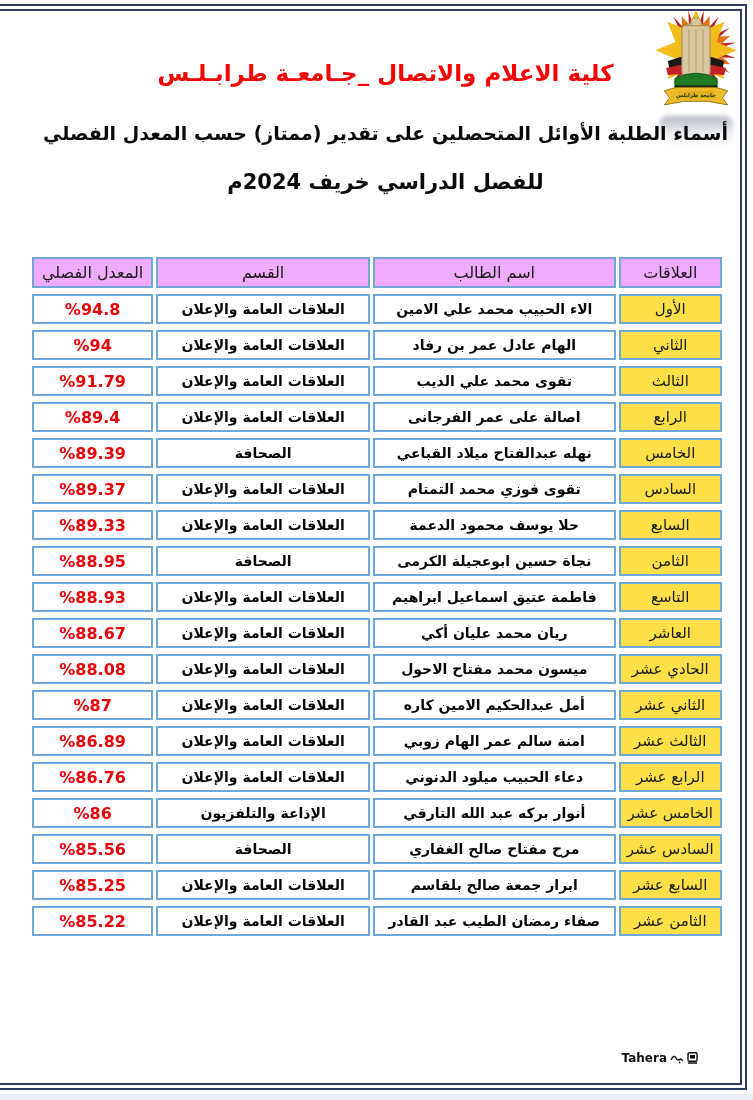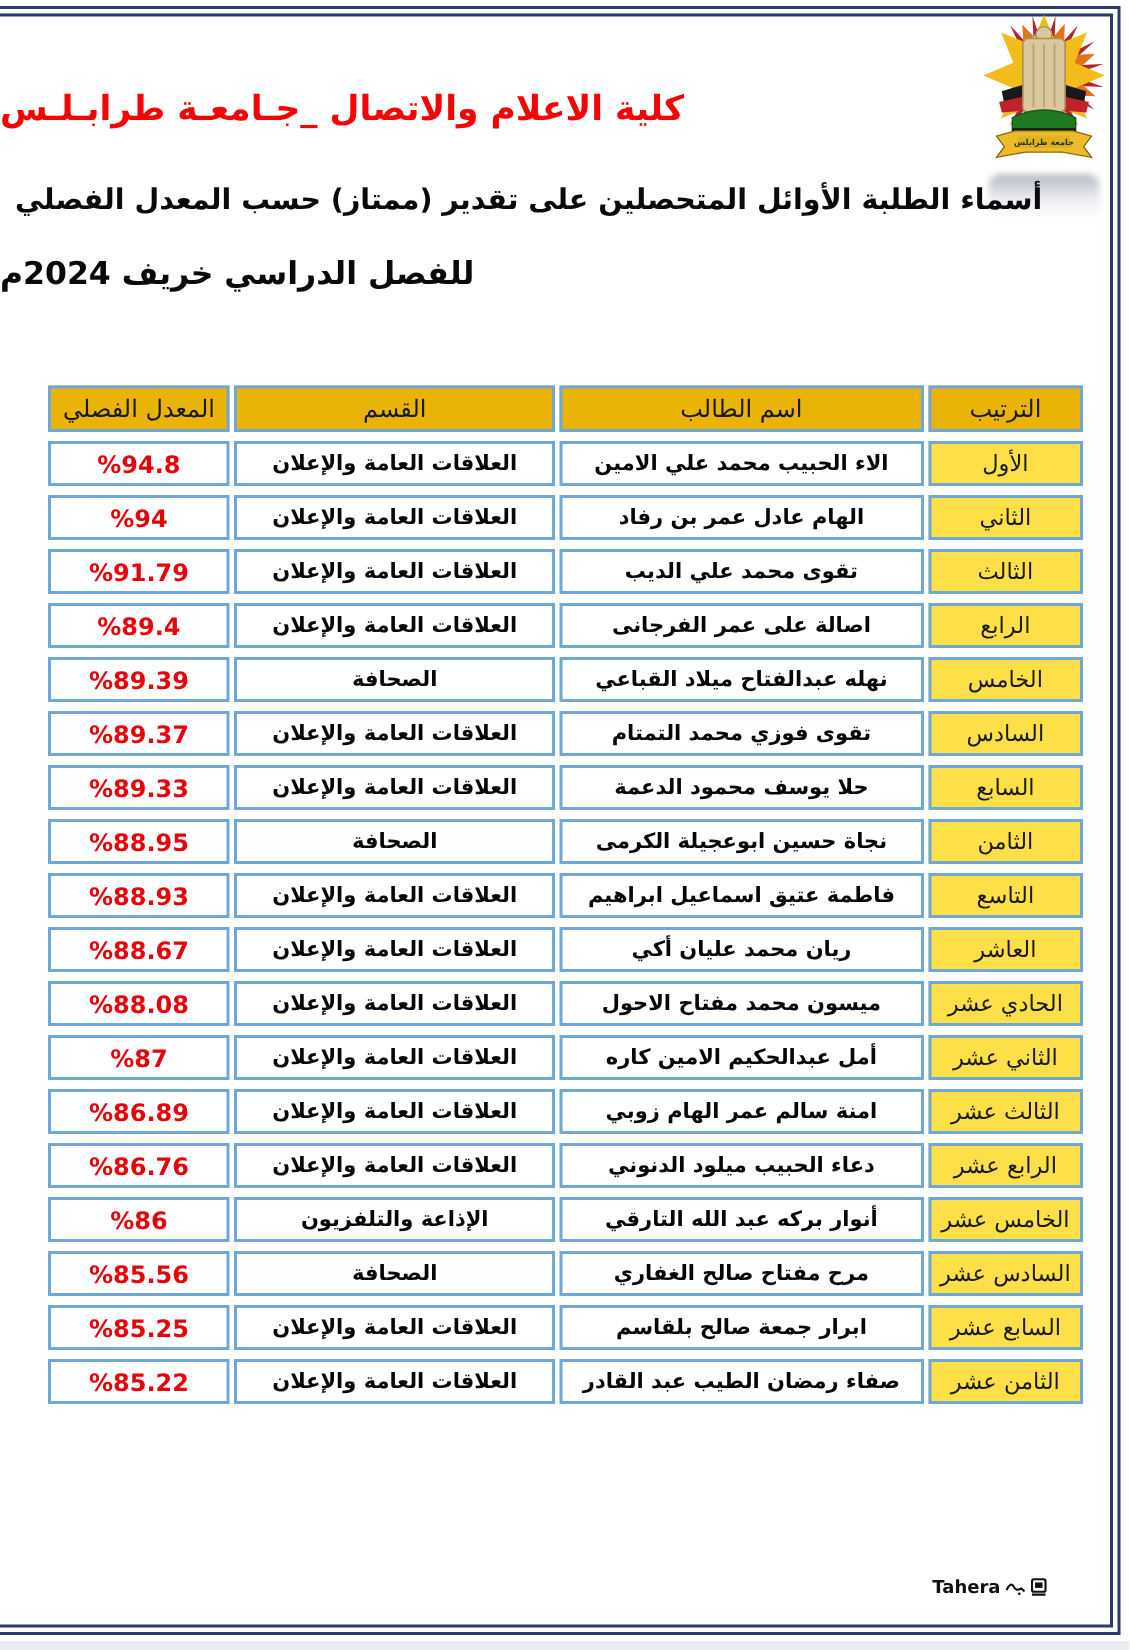--- a/index.html
+++ b/index.html
@@ -23,7 +23,7 @@
     filter:blur(2px);
   }
   
-  .titles{position:absolute;top:60px;left:0;right:0;text-align:left;direction:rtl;}
+  .titles{position:absolute;top:60px;left:18px;right:0;text-align:center;direction:rtl;}
   .t-red{margin:0;font-size:23px;font-weight:bold;color:#f40505;}
   .t-main{margin:36px 10px 0;font-size:19px;font-weight:bold;color:#0a0a0a;}
   .t-sub{margin:26px 0 0;font-size:21px;font-weight:bold;color:#0a0a0a;}

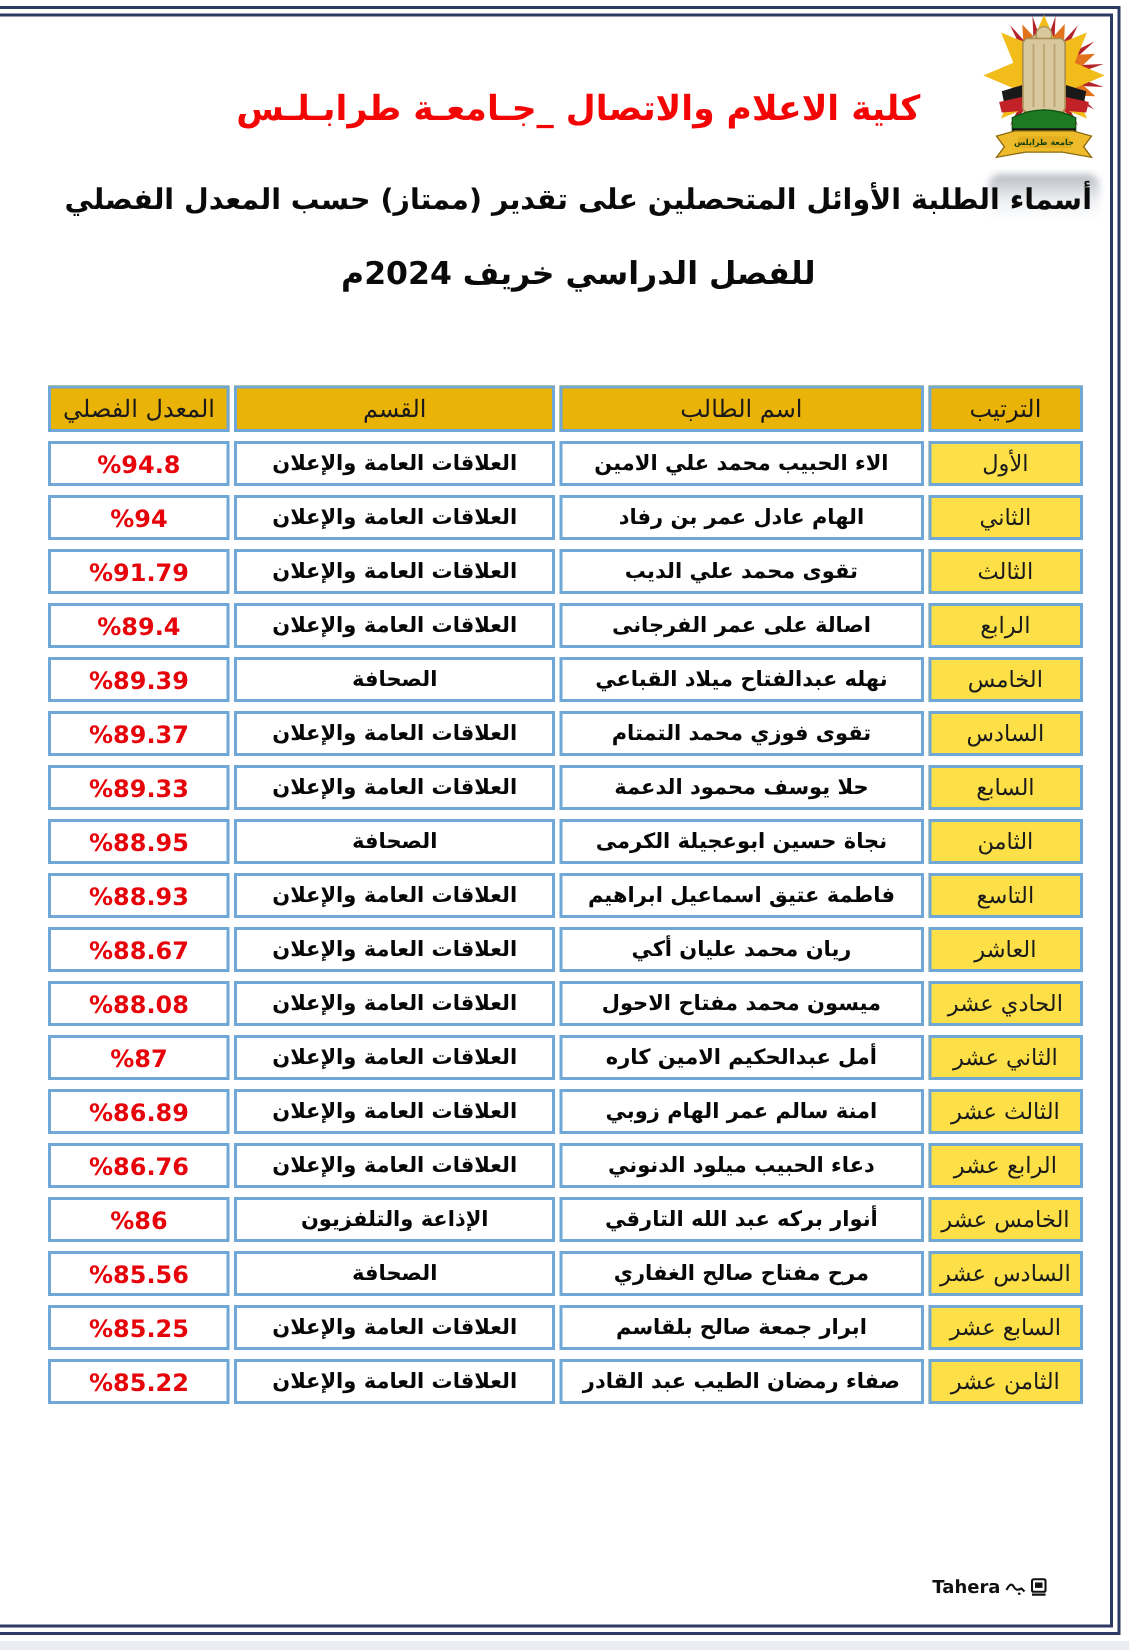--- a/index.html
+++ b/index.html
@@ -38,7 +38,7 @@
     border:2px solid #6fa8d6;box-sizing:border-box;
     text-align:center;vertical-align:middle;padding:1px 4px;overflow:hidden;
   }
-  .results th{height:31px;background:#eab308;font-weight:400;font-size:16px;color:#1a1a1a;}
+  .results th{height:31px;background:#f0abfc;font-weight:400;font-size:16px;color:#1a1a1a;}
   .results td{height:30px;background:#ffffff;}
   .results td.rank{background:#fde047;font-weight:400;font-size:15px;color:#1a1a1a;}
   .results td.name,.results td.dept{font-weight:bold;font-size:14px;color:#070707;}

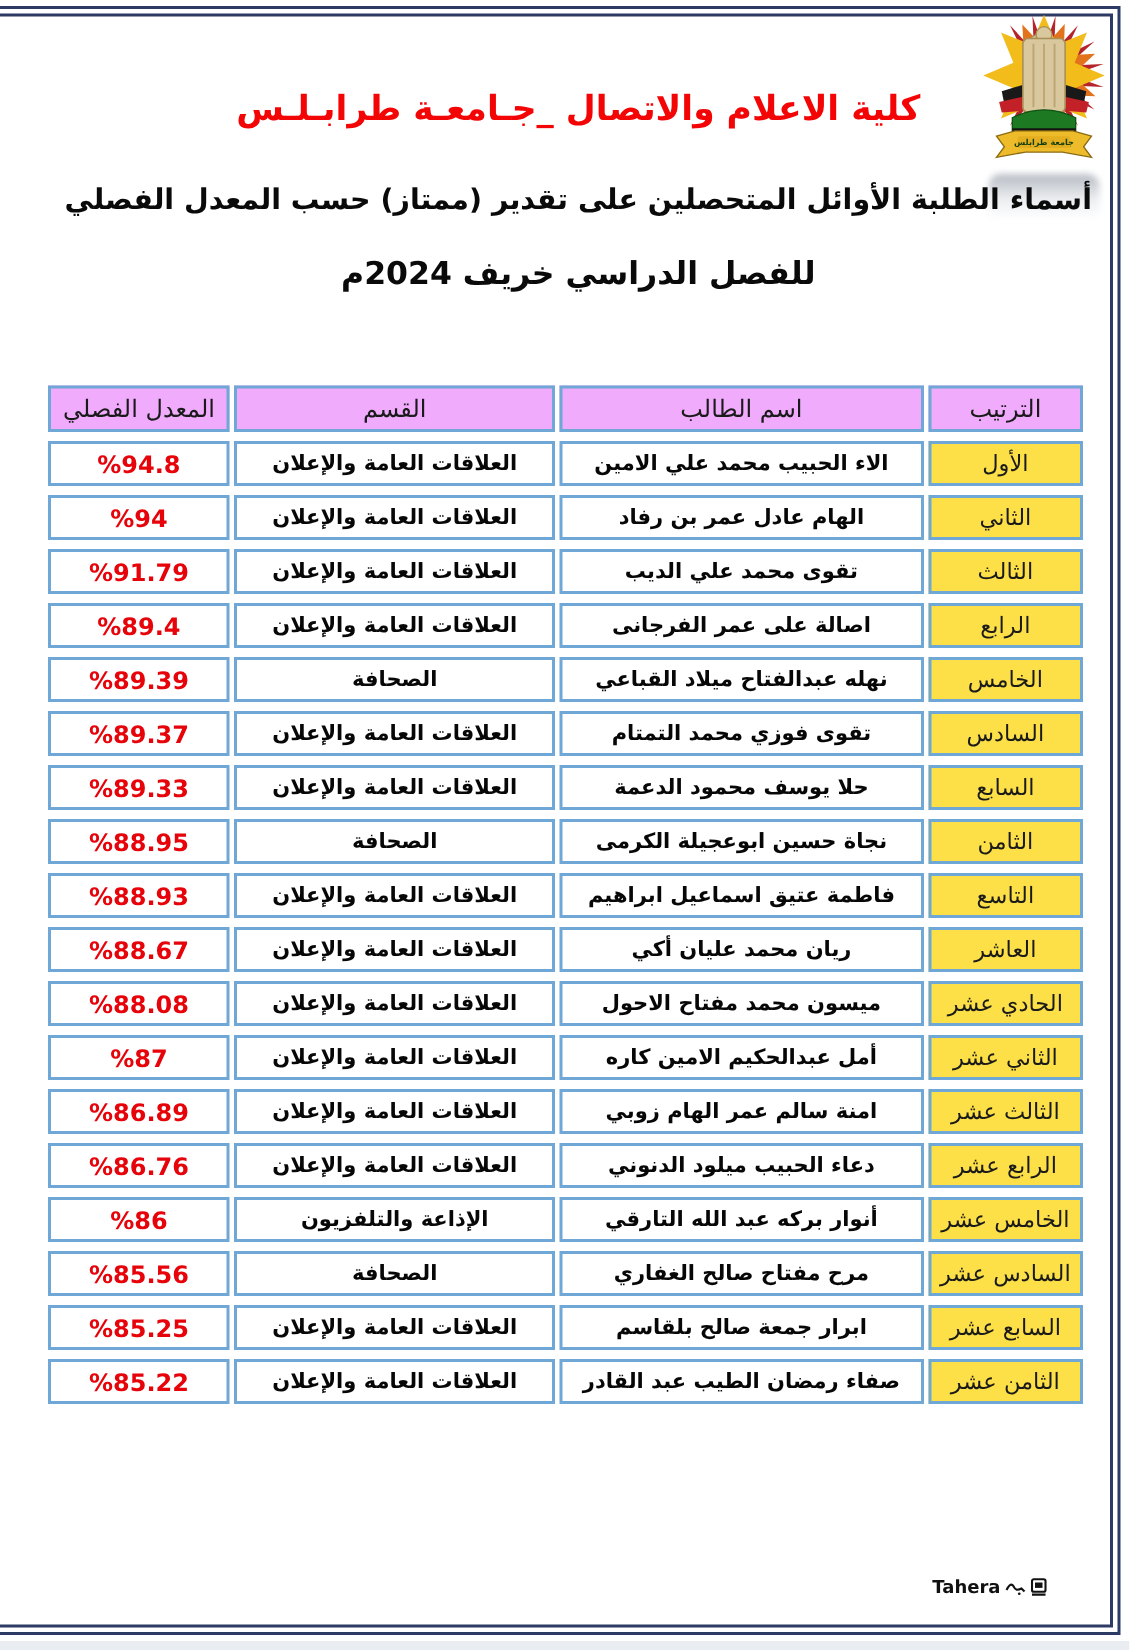--- a/index.html
+++ b/index.html
@@ -191,7 +191,7 @@
     </colgroup>
     <thead>
       <tr>
-        <th>الترتيب</th>
+        <th>العلاقات</th>
         <th>اسم الطالب</th>
         <th>القسم</th>
         <th>المعدل الفصلي</th>

